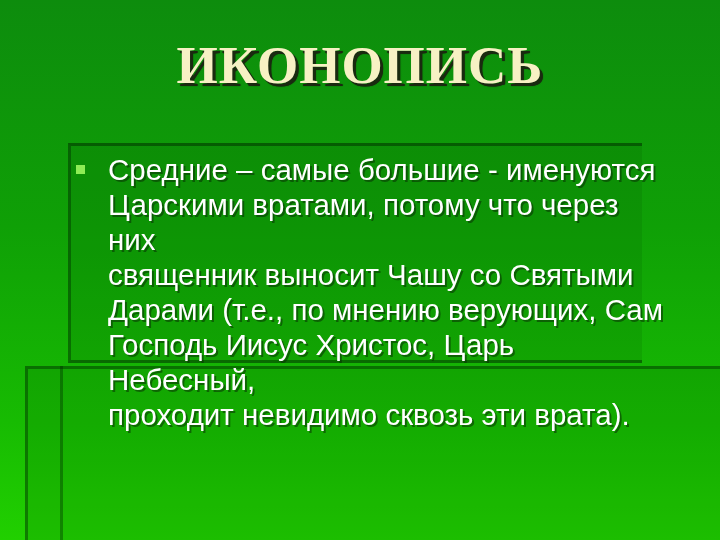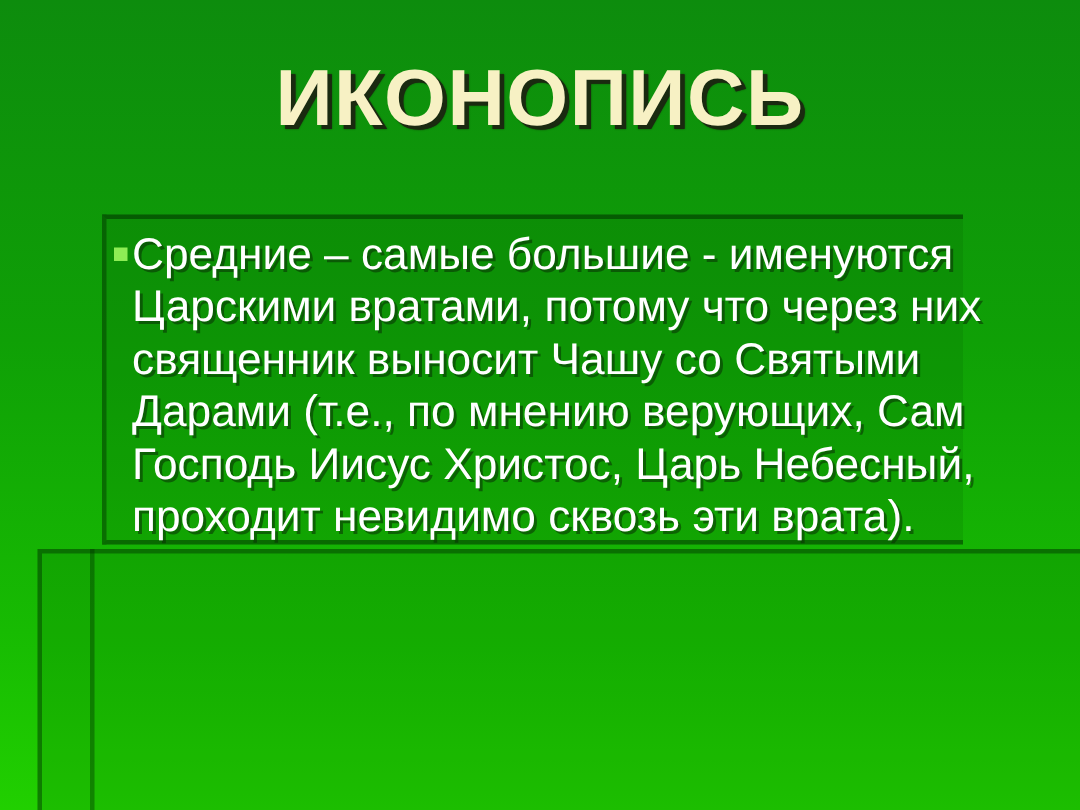--- a/index.html
+++ b/index.html
@@ -38,6 +38,7 @@
     text-shadow: 3px 3px 0 #1a2a10, 3px 3px 1px #15220d;
     line-height: 1.05;
     white-space: nowrap;
+    font-family: Liberation Serif, serif;
   }
 
   

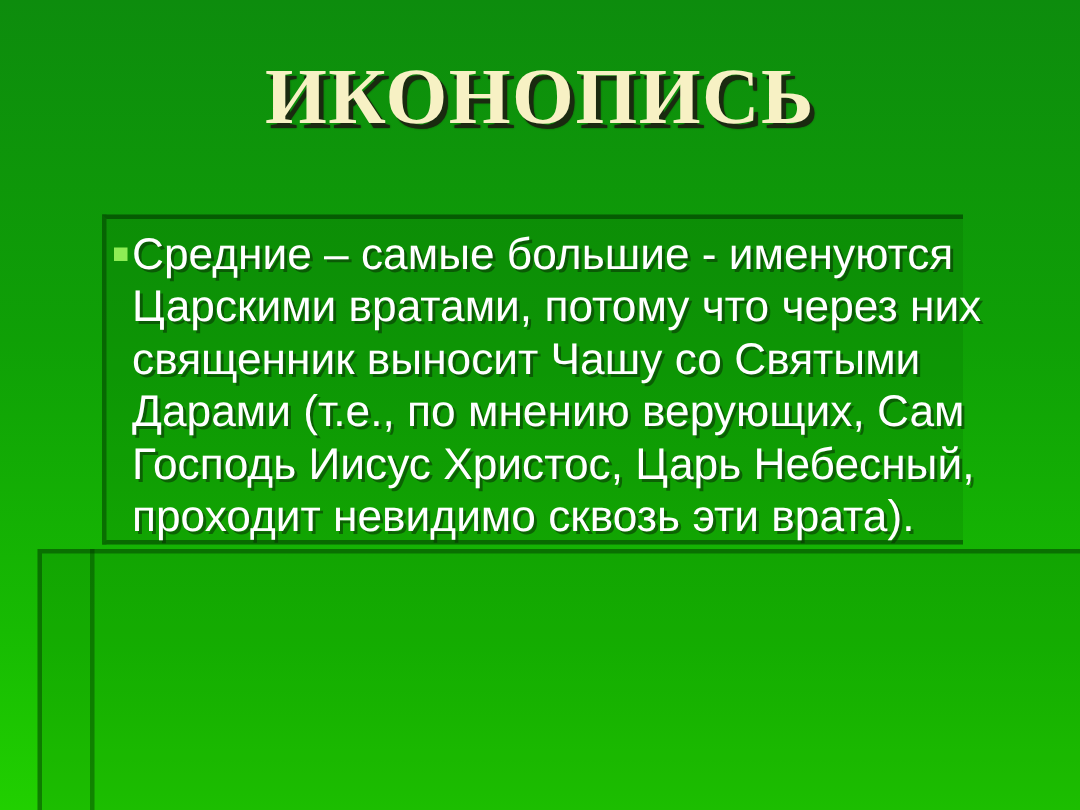--- a/index.html
+++ b/index.html
@@ -88,7 +88,7 @@
 
   .bullet-item {
     position: relative;
-    padding-left: 20px;
+    padding-left: 40px;
     margin: 0 0 0 0;
   }
   .bullet-marker {

